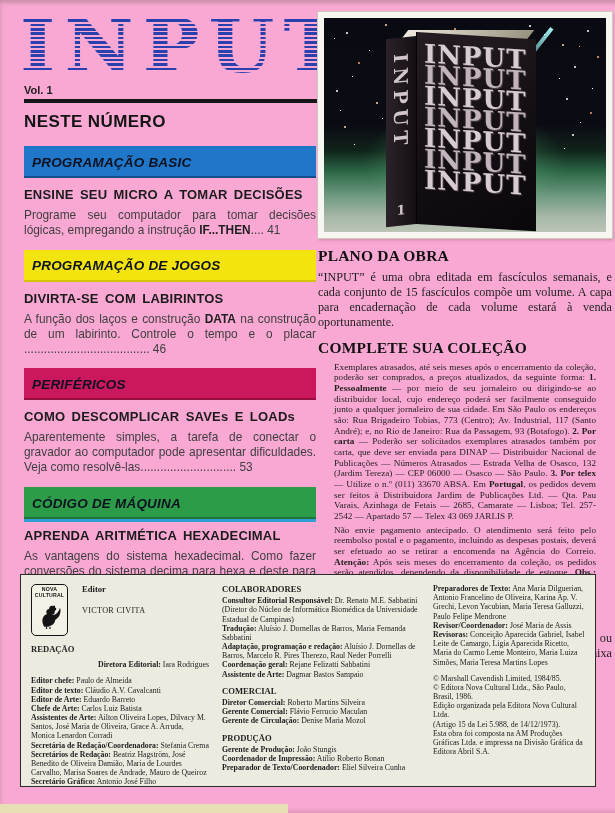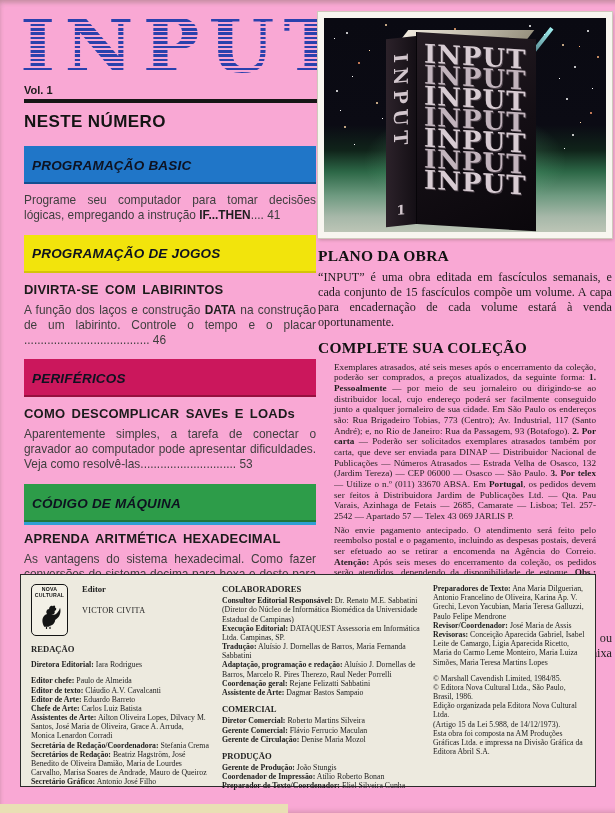--- a/index.html
+++ b/index.html
@@ -22,7 +22,7 @@
   
   .left-col{position:absolute;left:24px;top:146px;width:292px;}
   .section{margin-bottom:12px;}
-  .sec-bar{height:38px;display:flex;align-items:center;padding:0 8px;margin-bottom:9px;
+  .sec-bar{height:32px;display:flex;align-items:center;padding:0 8px;margin-bottom:9px;
     font-style:italic;font-weight:bold;font-size:13.5px;letter-spacing:.2px;color:#0e1220;}
   .sec-title{margin:0 0 6px;font-size:13px;font-weight:bold;color:#1b1b1b;word-spacing:2.5px;letter-spacing:.2px;}
   .sec-body{margin:0;font-size:11.9px;line-height:1.25;color:#3e3e3e;text-align:justify;}

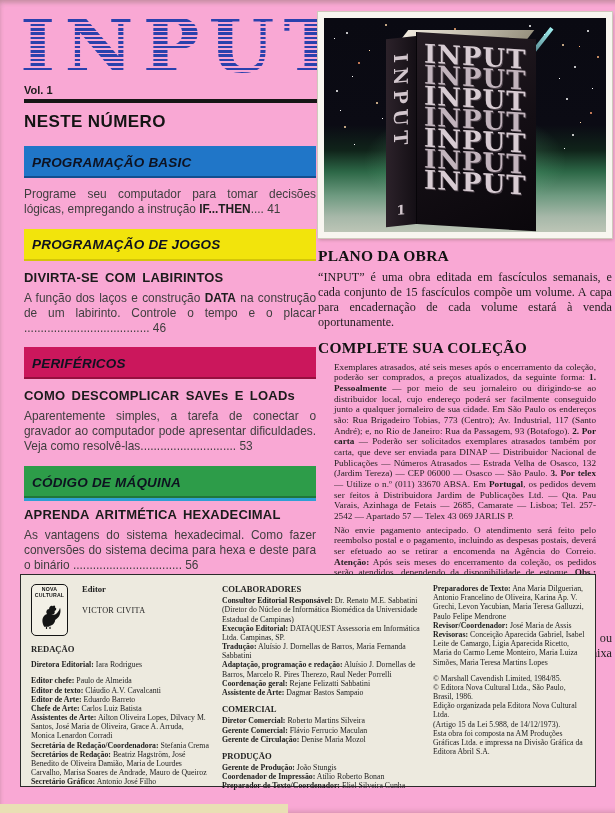--- a/index.html
+++ b/index.html
@@ -111,6 +111,7 @@
 
   <section class="section">
       <div class="sec-bar" style="background: rgb(32, 118, 200); box-shadow: rgb(19, 78, 144) 0px -2px 0px inset;">PROGRAMAÇÃO BASIC</div>
+      <h2 class="sec-title">ENSINE SEU MICRO A TOMAR DECISÕES</h2>
       <p class="sec-body"><span>Programe seu computador para tomar decisões lógicas, empregando a instrução </span><b>IF...THEN</b><span>.... 41</span></p>
     </section>
       <section class="section">

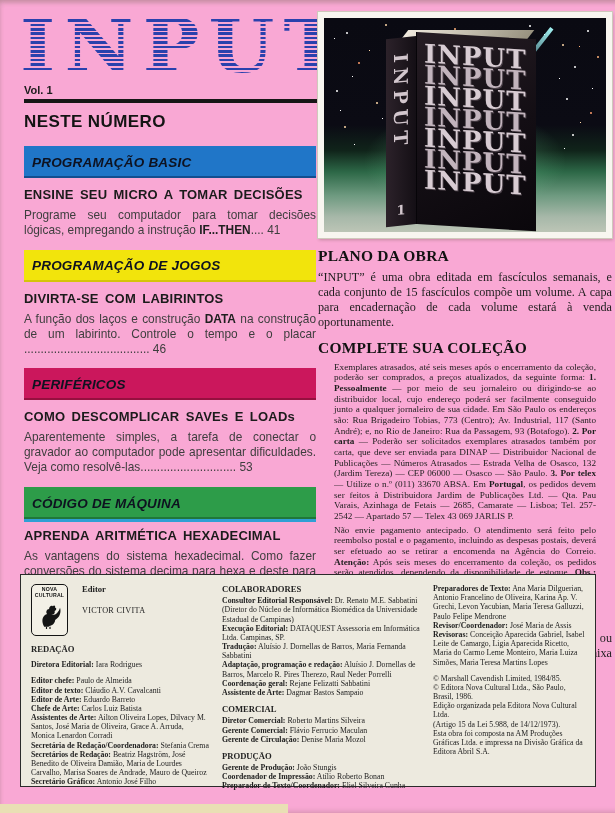--- a/index.html
+++ b/index.html
@@ -211,7 +211,6 @@
       <div>
 
       <p class="credit"><b>Consultor Editorial Responsável:</b><span> Dr. Renato M.E. Sabbatini (Diretor do Núcleo de Informática Biomédica da Universidade Estadual de Campinas)</span></p>
-          <p class="credit"><b>Execução Editorial:</b><span> DATAQUEST Assessoria em Informática Ltda. Campinas, SP.</span></p>
           <p class="credit"><b>Tradução:</b><span> Aluísio J. Dornellas de Barros, Maria Fernanda Sabbatini</span></p>
           <p class="credit"><b>Adaptação, programação e redação:</b><span> Aluísio J. Dornellas de Barros, Marcelo R. Pires Therezo, Raul Neder Porrelli</span></p>
           <p class="credit"><b>Coordenação geral:</b><span> Rejane Felizatti Sabbatini</span></p>

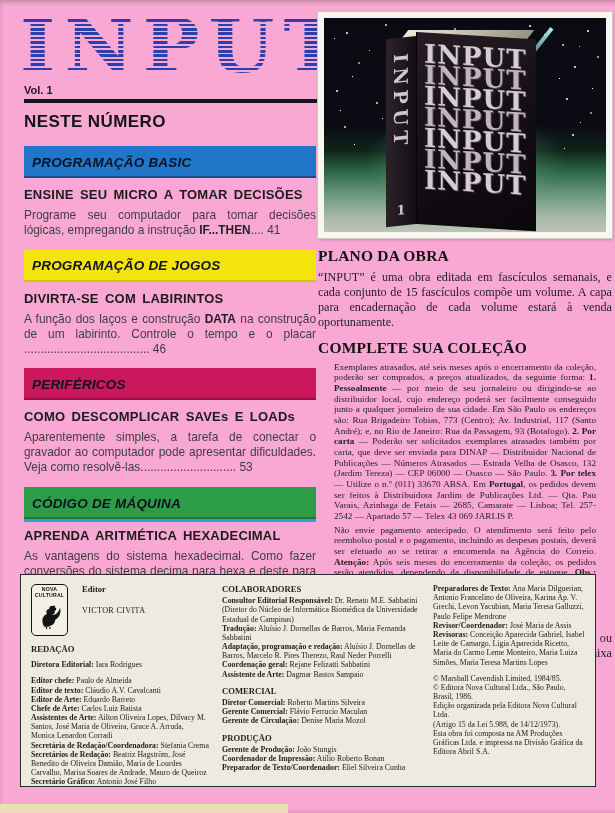--- a/index.html
+++ b/index.html
@@ -89,7 +89,7 @@
     text-align:center;color:#111;letter-spacing:.2px;}
   .editor-label{font-weight:bold;font-size:8.6px;}
   .editor-name{margin-top:12px;font-size:8.2px;letter-spacing:.3px;}
-  .diretora{margin:6px 0 7px;}
+  .diretora{margin:6px 0 7px;text-align:right;}
 
   .scan-strip{position:absolute;left:0;bottom:0;width:288px;height:9px;background:#e9dfb4;}
   .edge-shade{position:absolute;right:0;top:0;width:3px;height:100%;background:rgba(90,80,60,.25);}

